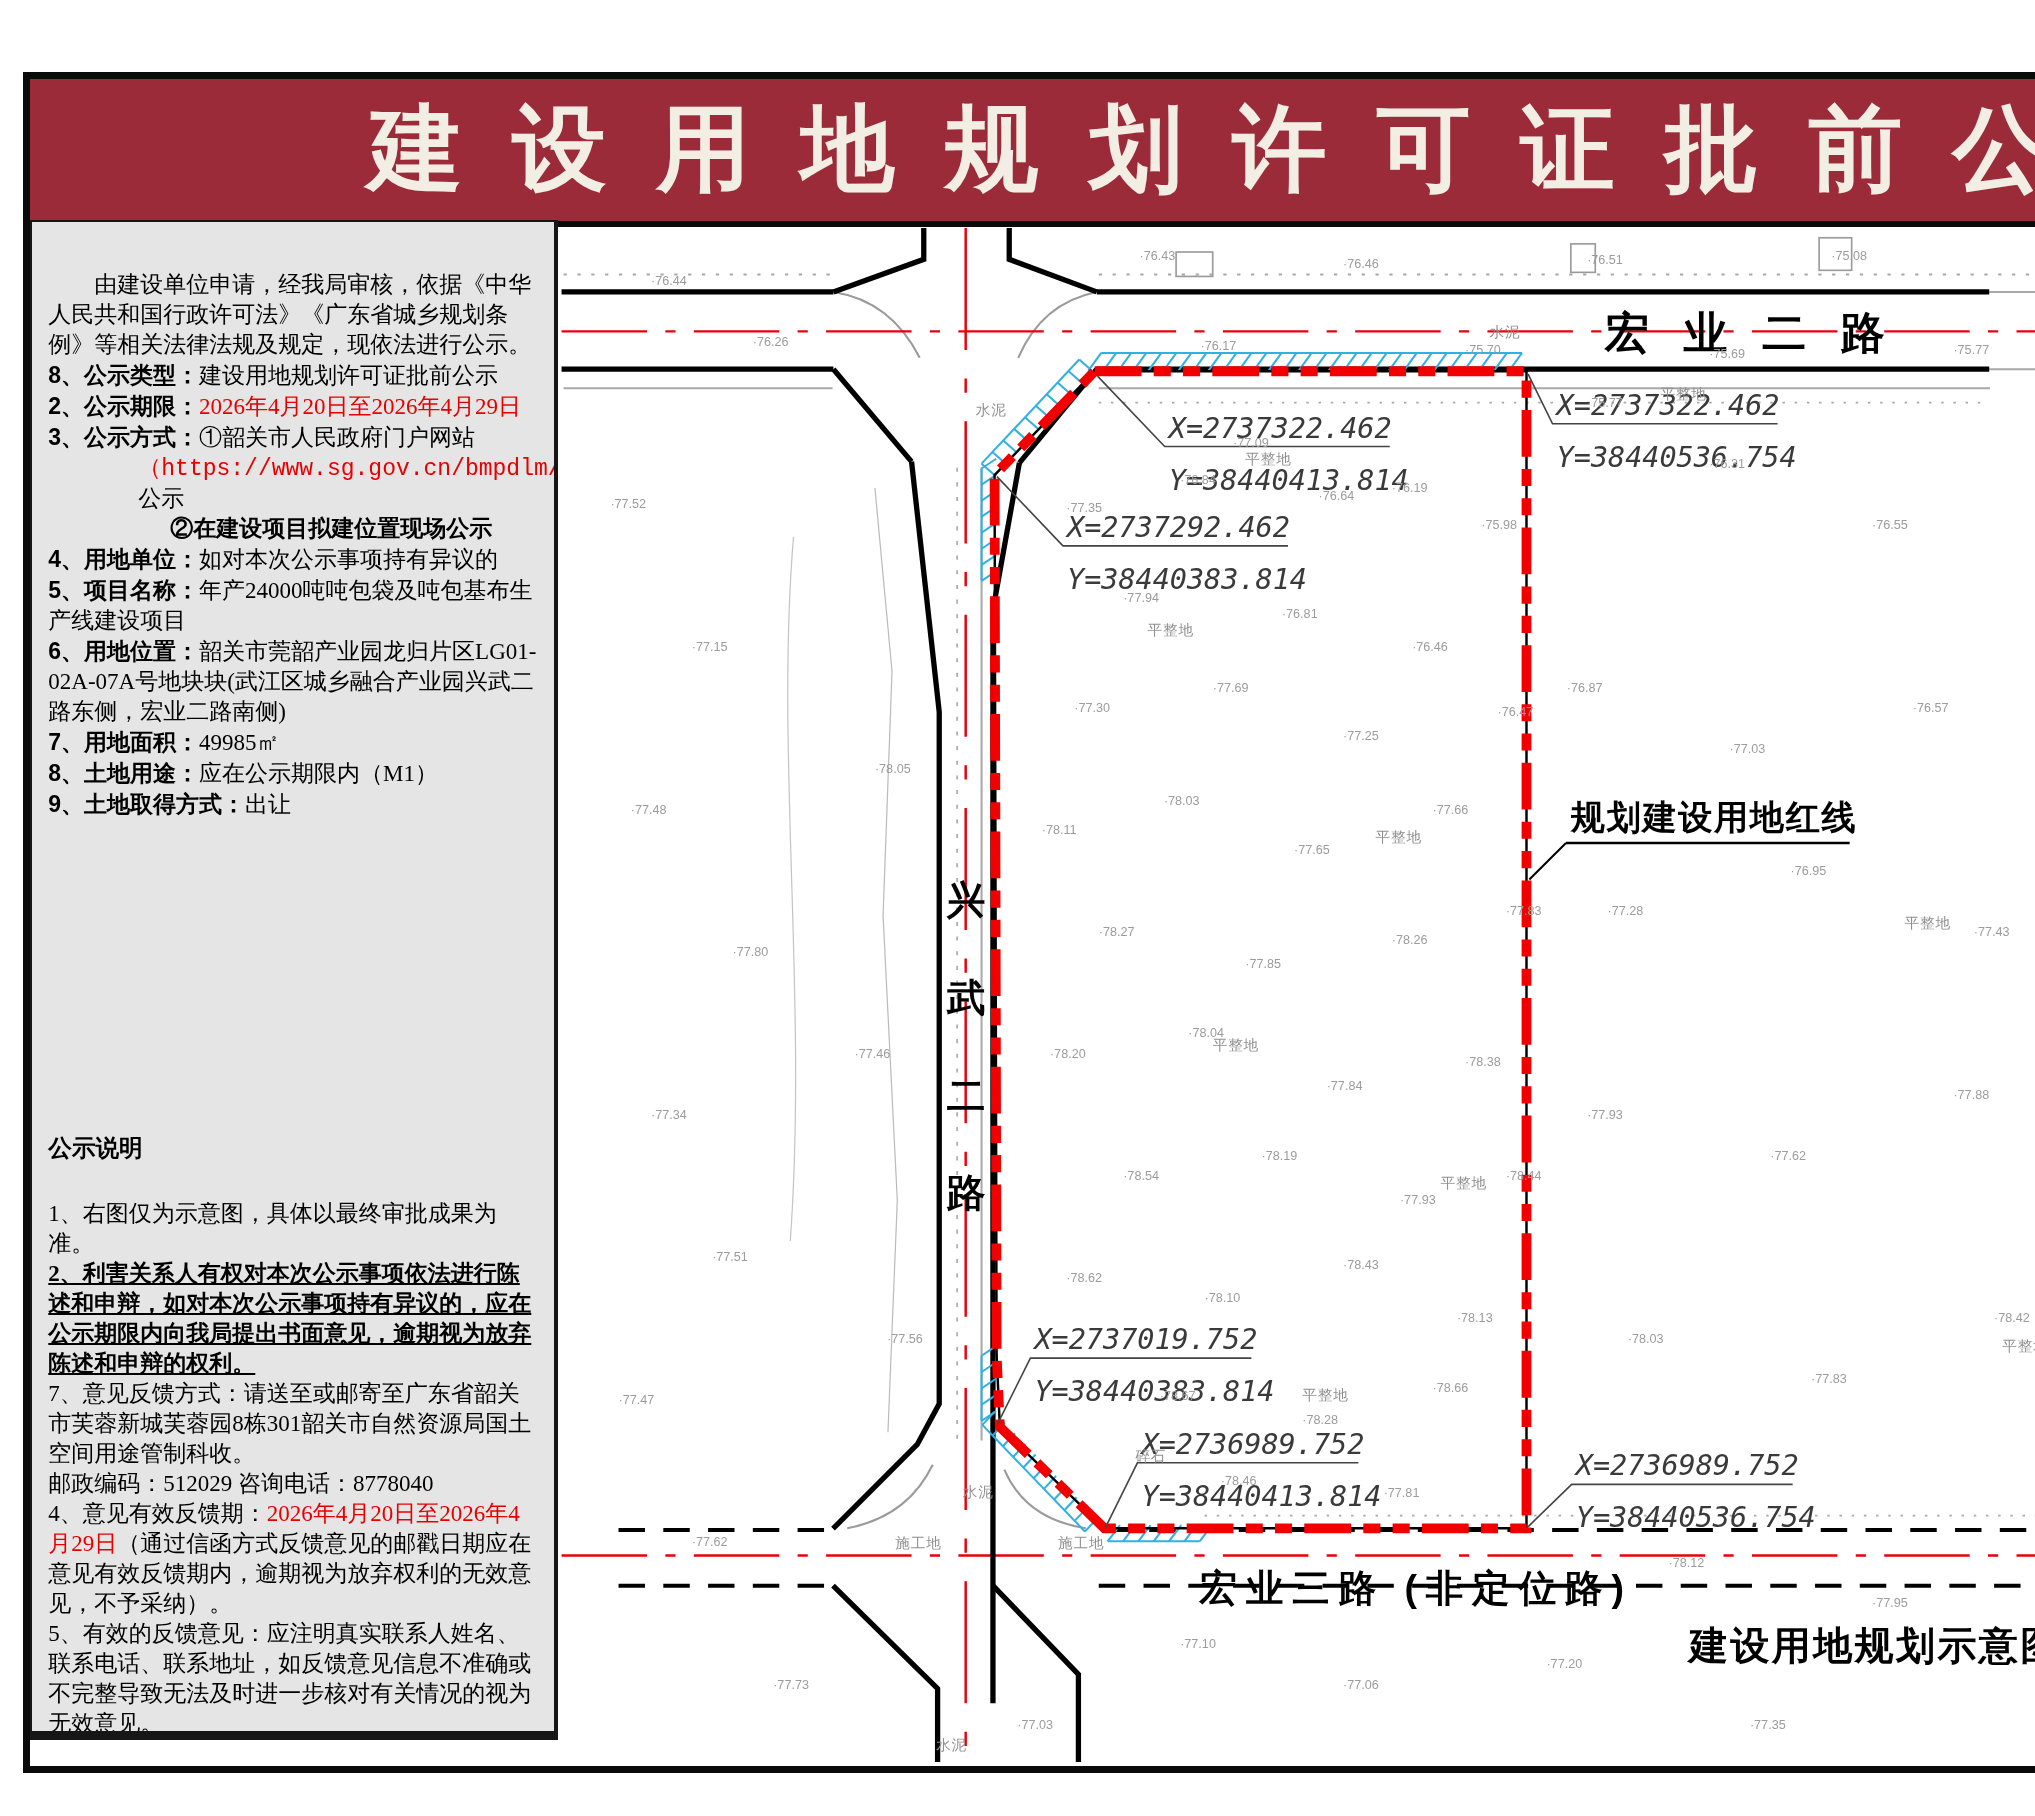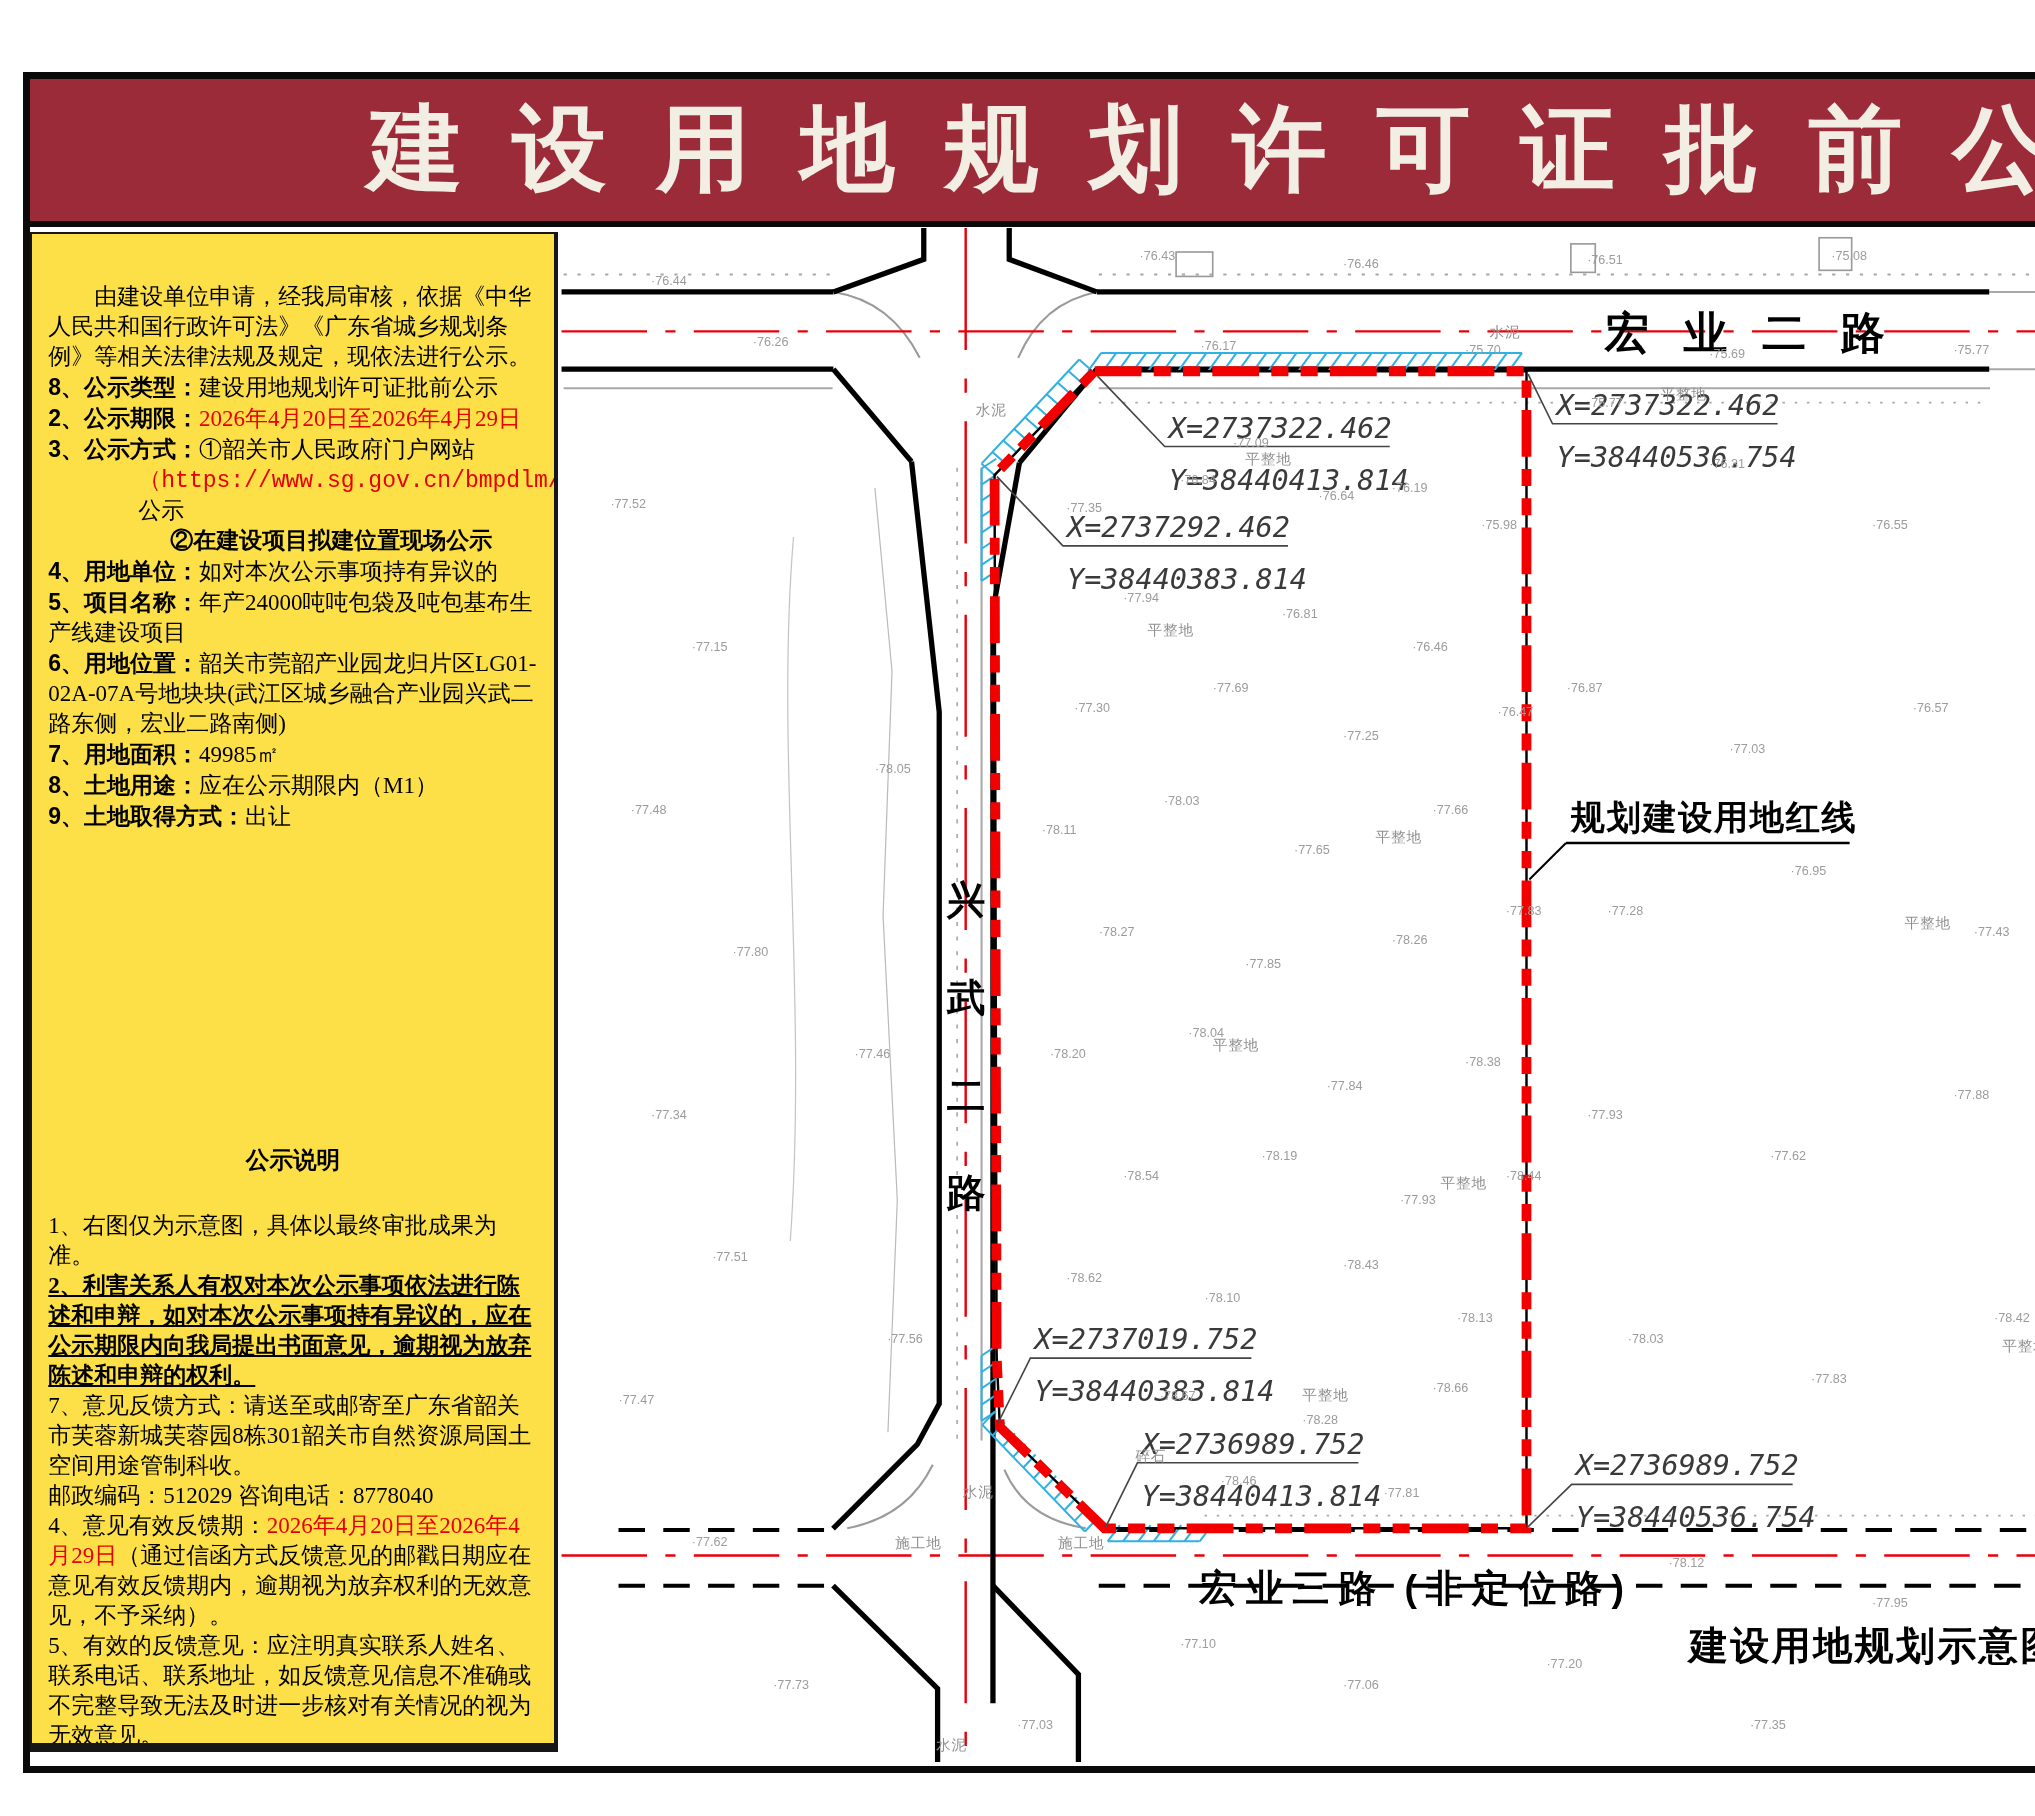--- a/index.html
+++ b/index.html
@@ -15,7 +15,7 @@
     font-family:"Liberation Serif","DejaVu Serif",serif;font-weight:bold;
     font-size:94px;letter-spacing:50px;text-indent:50px;white-space:nowrap;}
   
-  .panel{position:absolute;left:30px;top:232px;width:528px;height:1520px;background:#fde047;
+  .panel{position:absolute;left:30px;top:220px;width:528px;height:1520px;background:#e5e5e5;
     border:2.4px solid #161616;border-right-width:4.1px;border-bottom-width:9.8px;box-sizing:border-box;
     padding:48px 16.3px 0 16.3px;font-family:"Liberation Serif","DejaVu Serif",serif;
     font-size:23px;line-height:30px;color:#000;overflow:hidden;}

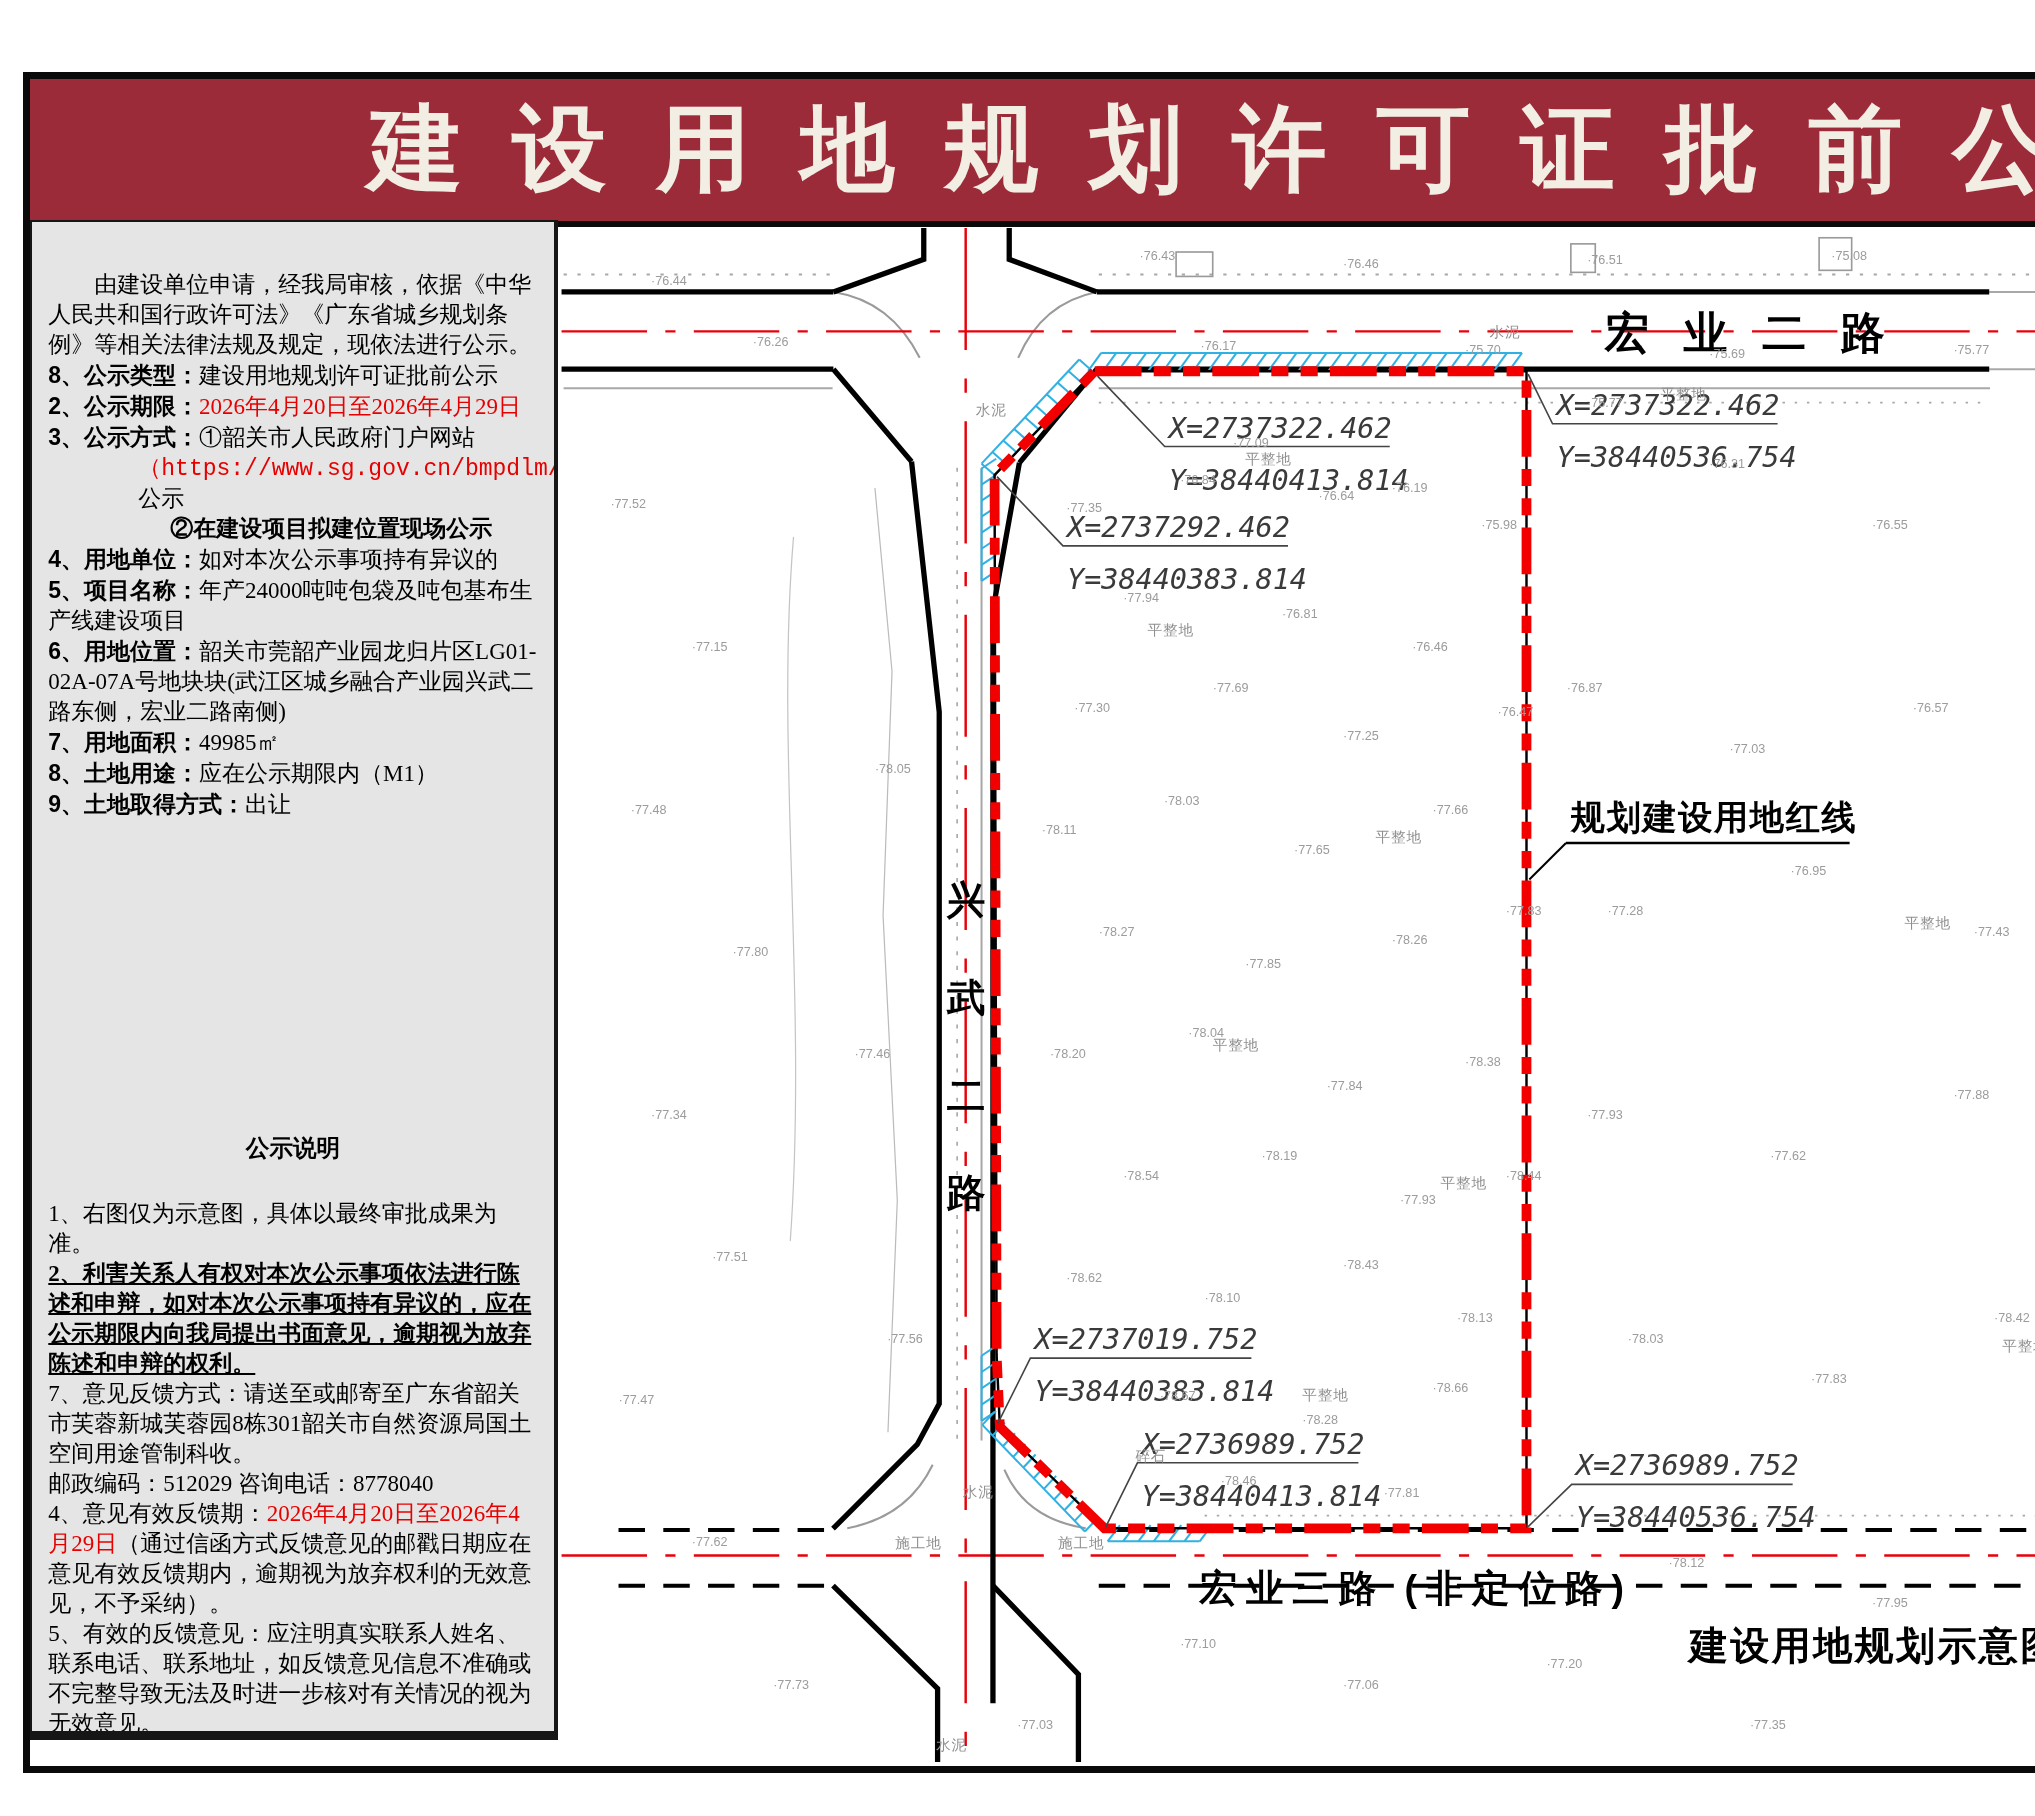--- a/index.html
+++ b/index.html
@@ -27,7 +27,7 @@
   .url-line{padding-left:90px;}
   .sub2{padding-left:122px;font-weight:bold;}
   .gap1{height:313px;}
-  .panel h3{margin:0 0 36px 0;text-align:center;font-size:23.6px;font-weight:bold;line-height:30px;
+  .panel h3{margin:0 0 36px 0;font-size:23.6px;font-weight:bold;line-height:30px;
     font-family:"Liberation Sans","DejaVu Sans",sans-serif;}
   .bold-ul{font-weight:bold;text-decoration:underline;}
   

